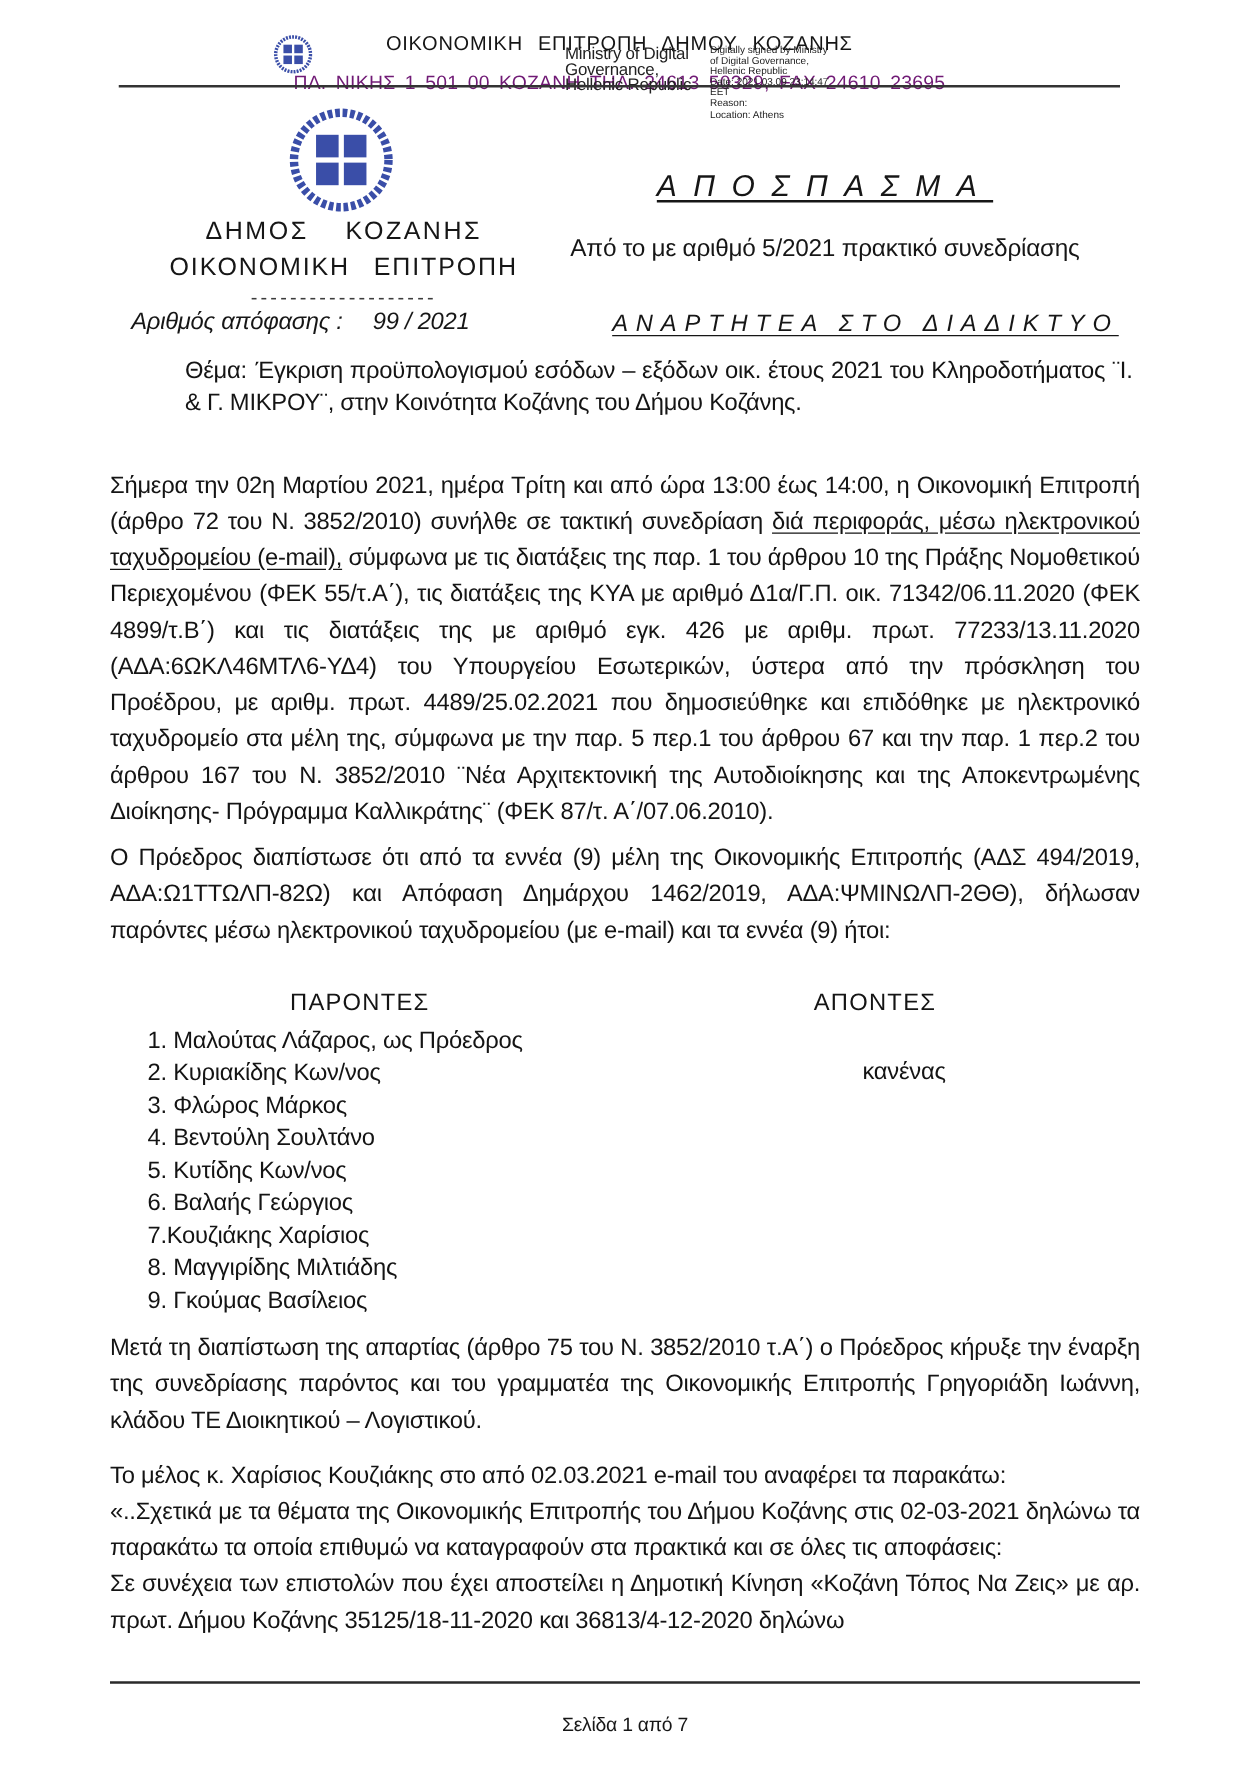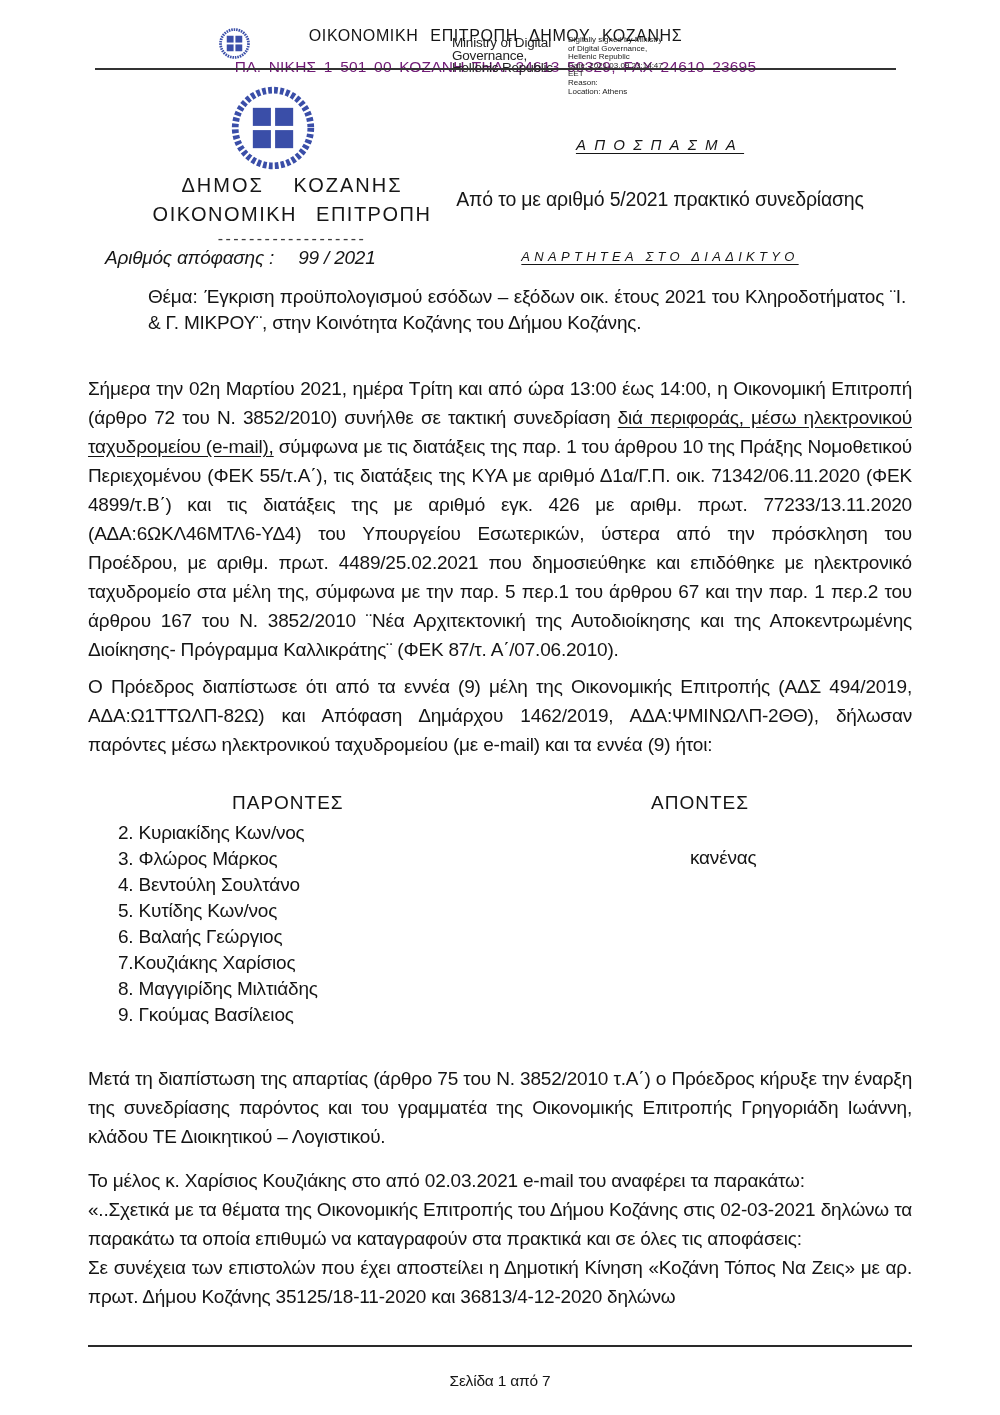--- a/index.html
+++ b/index.html
@@ -29,7 +29,7 @@
     font-size:19px;color:#161616;white-space:nowrap;}
   .decision .val{margin-left:24px;}
   .apospasma{position:absolute;left:425px;top:136px;width:470px;text-align:center;
-    font-size:15px;font-style:italic;letter-spacing:0.55em;text-decoration:underline;
+    font-size:24px;font-style:italic;letter-spacing:0.55em;text-decoration:underline;
     text-underline-offset:3px;color:#161616;white-space:nowrap;}
   .from-minutes{position:absolute;left:425px;top:188px;width:470px;text-align:center;
     font-size:19.5px;color:#161616;white-space:nowrap;}

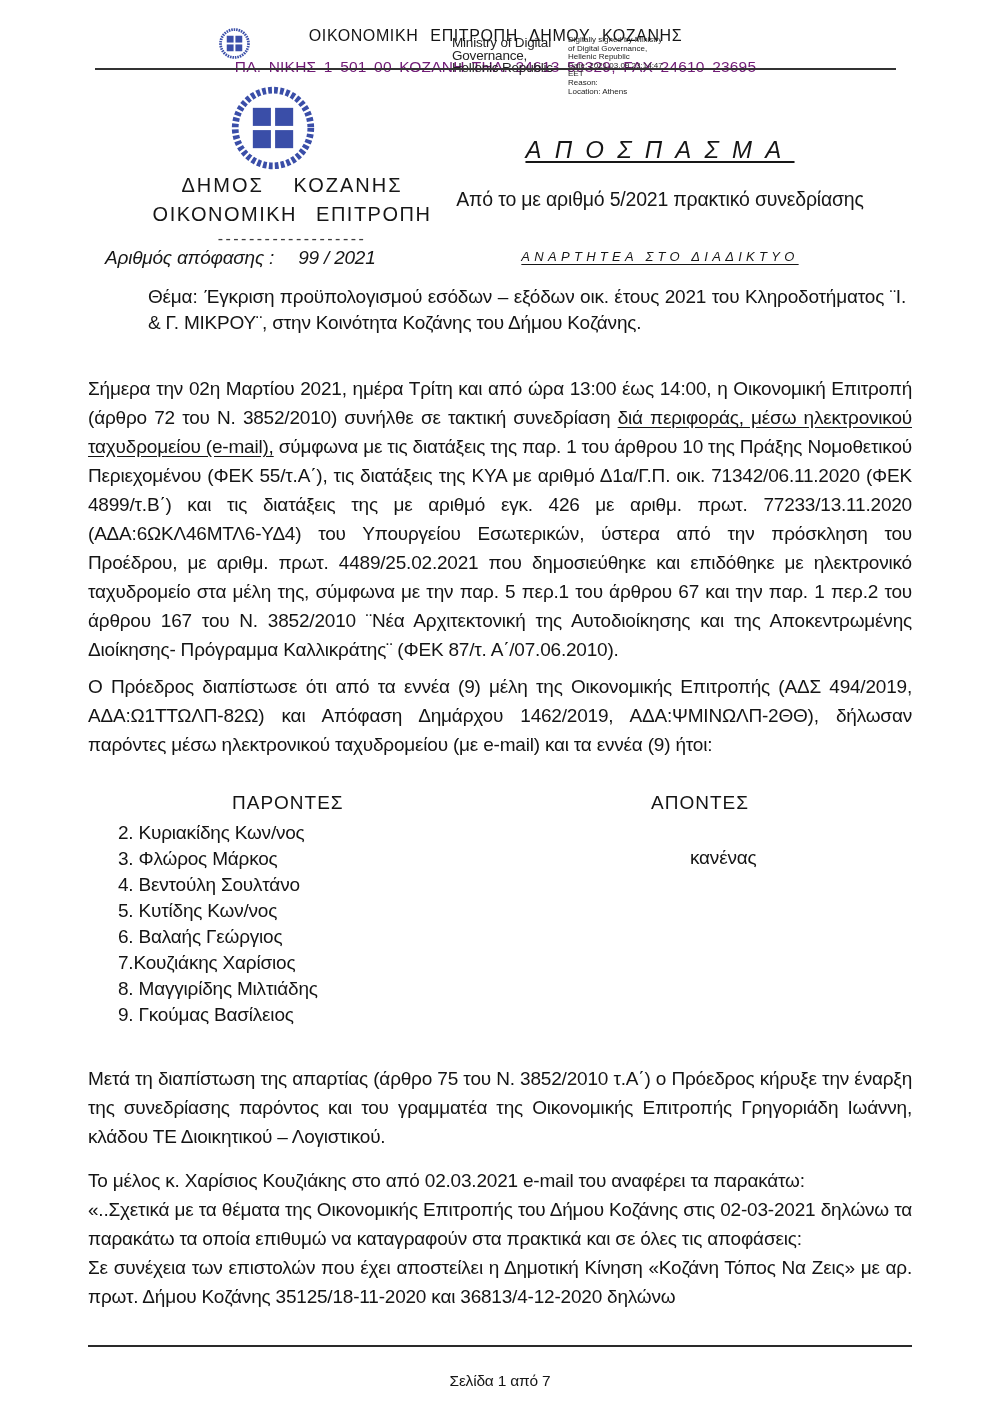--- a/index.html
+++ b/index.html
@@ -21,7 +21,7 @@
     border-top:2px solid #333;}
   
   .big-emblem{position:absolute;left:231px;top:86px;width:84px;height:84px;}
-  .org-box{position:absolute;left:132px;top:174px;width:320px;text-align:center;}
+  .org-box{position:absolute;left:115px;top:174px;width:320px;text-align:center;}
   .org1{font-size:20px;letter-spacing:2px;word-spacing:22px;color:#161616;}
   .org2{font-size:20px;letter-spacing:1.5px;word-spacing:12px;margin-top:6px;color:#161616;}
   .dashes{font-size:16px;letter-spacing:2.5px;margin-top:4px;color:#3c3c3c;white-space:nowrap;overflow:hidden;}

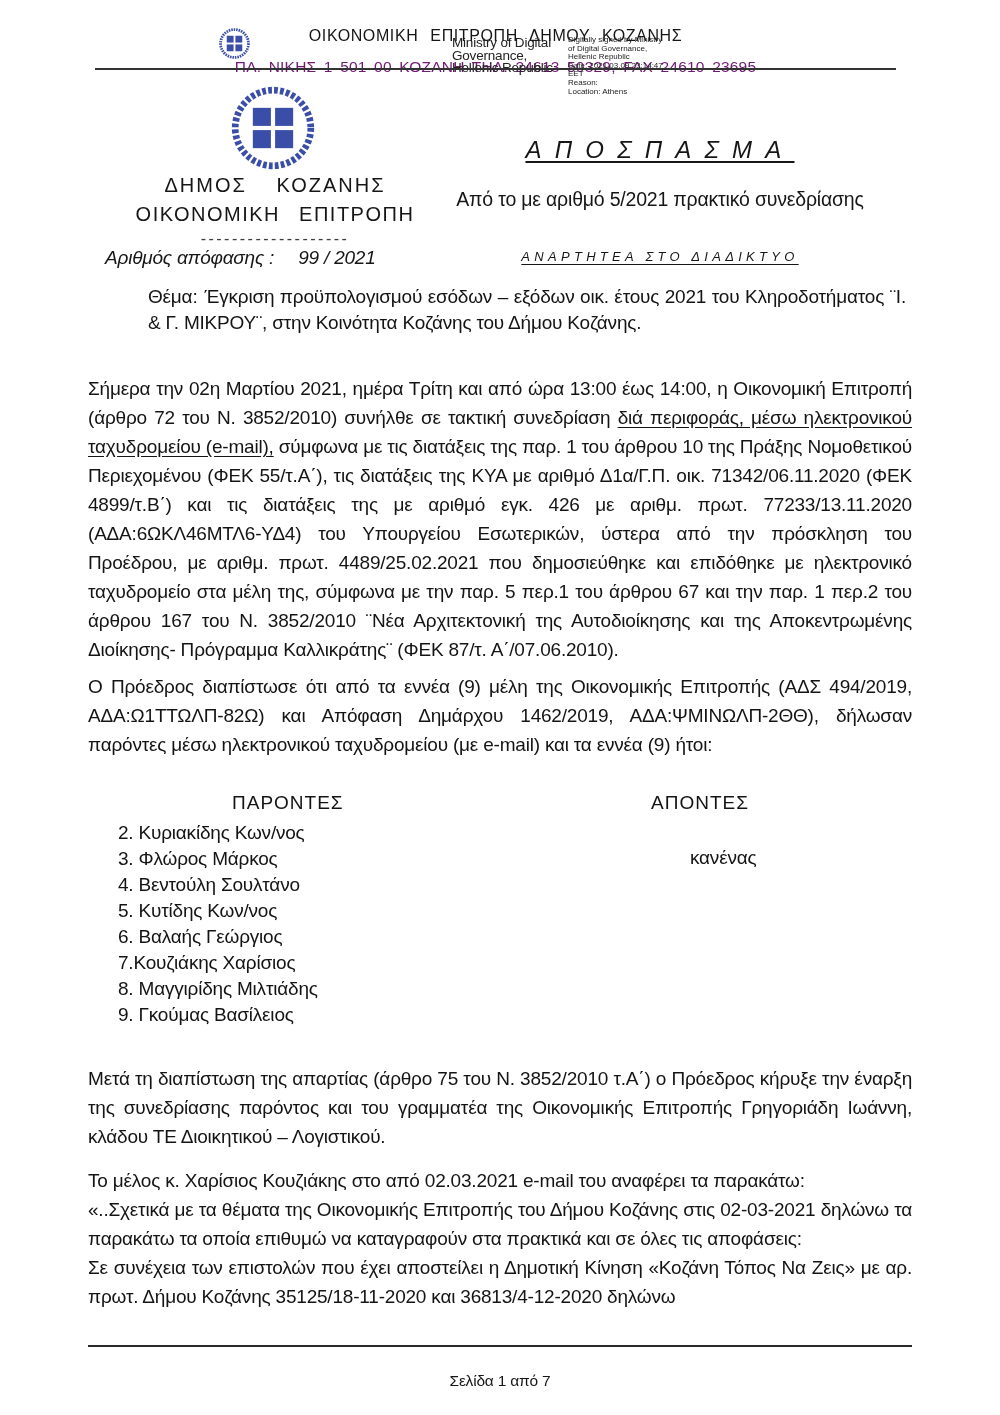--- a/index.html
+++ b/index.html
@@ -33,8 +33,8 @@
     text-underline-offset:3px;color:#161616;white-space:nowrap;}
   .from-minutes{position:absolute;left:425px;top:188px;width:470px;text-align:center;
     font-size:19.5px;color:#161616;white-space:nowrap;}
-  .anartitea{position:absolute;left:425px;top:249px;width:470px;text-align:center;
-    font-size:13px;font-style:italic;letter-spacing:0.33em;text-decoration:underline;
+  .anartitea{position:absolute;left:425px;top:249px;width:470px;text-align:right;
+    font-size:19px;font-style:italic;letter-spacing:0.33em;text-decoration:underline;
     text-underline-offset:3px;color:#161616;white-space:nowrap;}
   
   .subject{position:absolute;left:148px;top:284px;width:758px;margin:0;

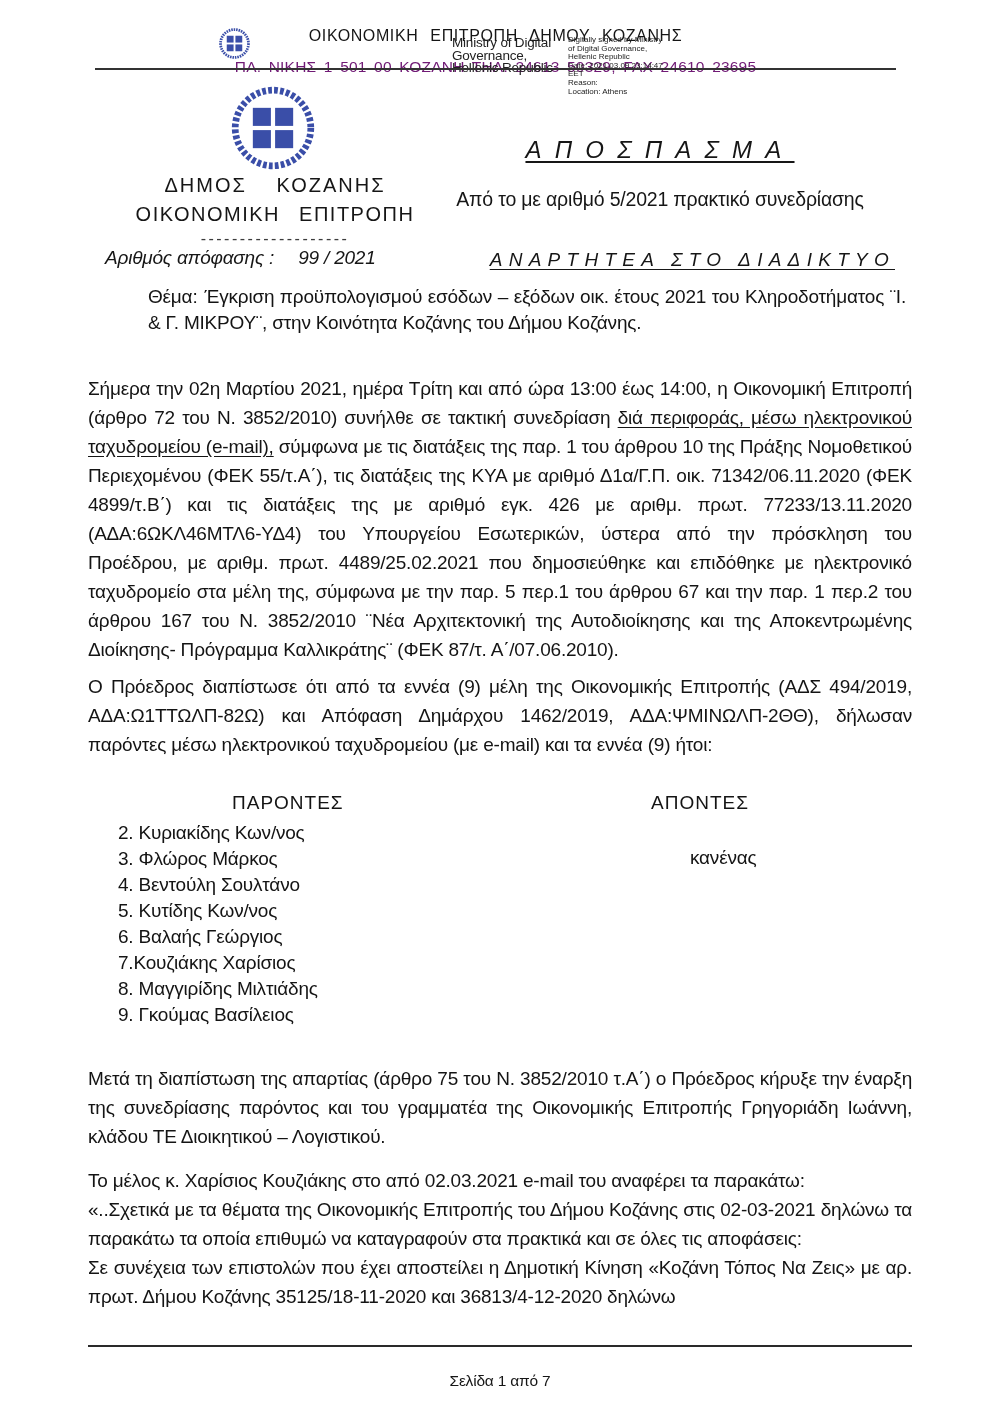--- a/index.html
+++ b/index.html
@@ -135,6 +135,7 @@
   <div class="att-hdr absent">ΑΠΟΝΤΕΣ</div>
 
   <div class="att-list">
+    <div>1. Μαλούτας Λάζαρος, ως Πρόεδρος</div>
     <div>2. Κυριακίδης  Κων/νος</div>
     <div>3. Φλώρος Μάρκος</div>
     <div>4. Βεντούλη Σουλτάνο</div>

